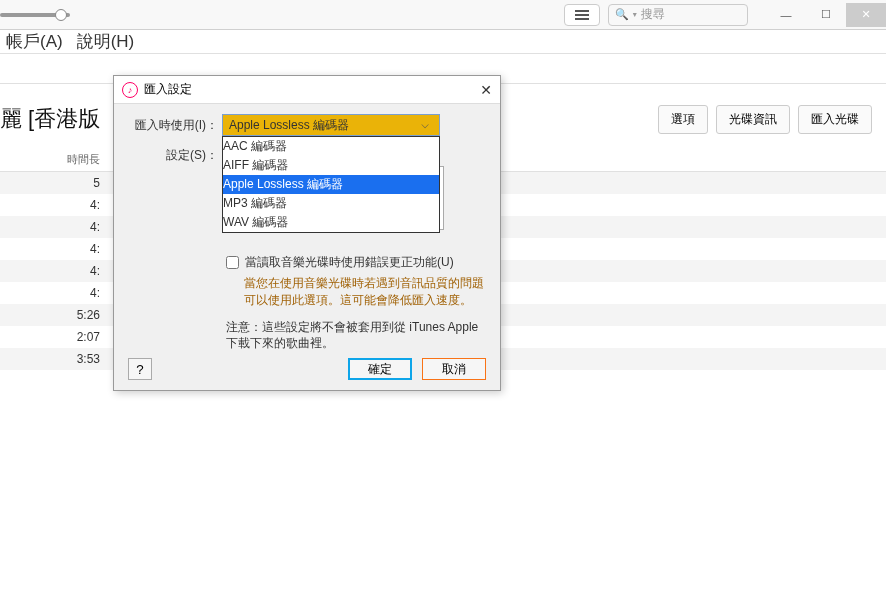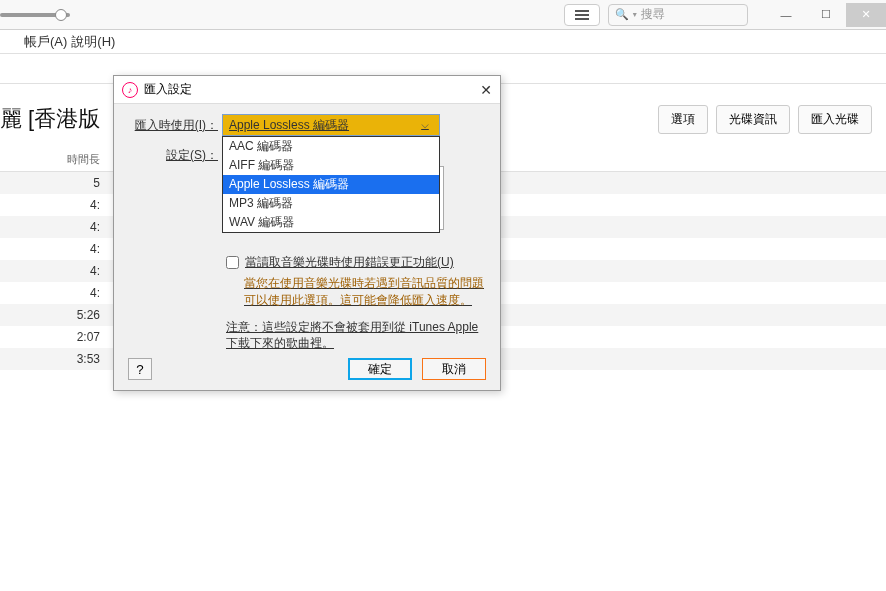--- a/index.html
+++ b/index.html
@@ -20,7 +20,7 @@
 .win-btn.close { background: #ccc; color: #fff; }
 
 
-.menu-bar { height: 24px; display: flex; align-items: center; padding: 0 24px; gap: 4px; color: #333; font-size: 13px; border-bottom: 1px solid #e0e0e0; }
+.menu-bar { height: 24px; display: flex; align-items: center; padding: 0 6px; gap: 14px; color: #333; font-size: 17px; border-bottom: 1px solid #e0e0e0; }
 
 
 .sub-bar { height: 30px; border-bottom: 1px solid #e0e0e0; }

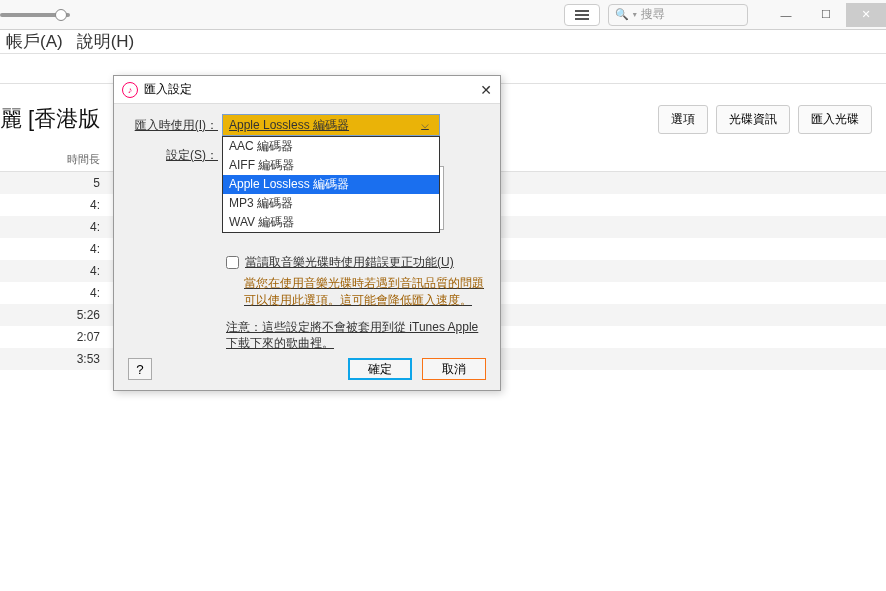--- a/index.html
+++ b/index.html
@@ -48,7 +48,7 @@
 .dialog-icon { width: 16px; height: 16px; border: 1px solid #f06; border-radius: 50%; display: flex; align-items: center; justify-content: center; font-size: 9px; color: #f06; margin-right: 6px; }
 .dialog-close { margin-left: auto; font-size: 14px; color: #333; cursor: pointer; }
 
-.dialog-body { padding: 10px 14px; font-size: 12px; color: #333; text-decoration: underline; }
+.dialog-body { padding: 10px 14px; font-size: 12px; color: #333; }
 .form-row { display: flex; align-items: flex-start; margin-bottom: 8px; }
 .form-label { width: 94px; text-align: right; padding-right: 4px; padding-top: 3px; }
 .combo { position: relative; width: 218px; height: 22px; border: 1px solid #7a9fcf; background: #eab308; display: flex; align-items: center; padding: 0 6px; }

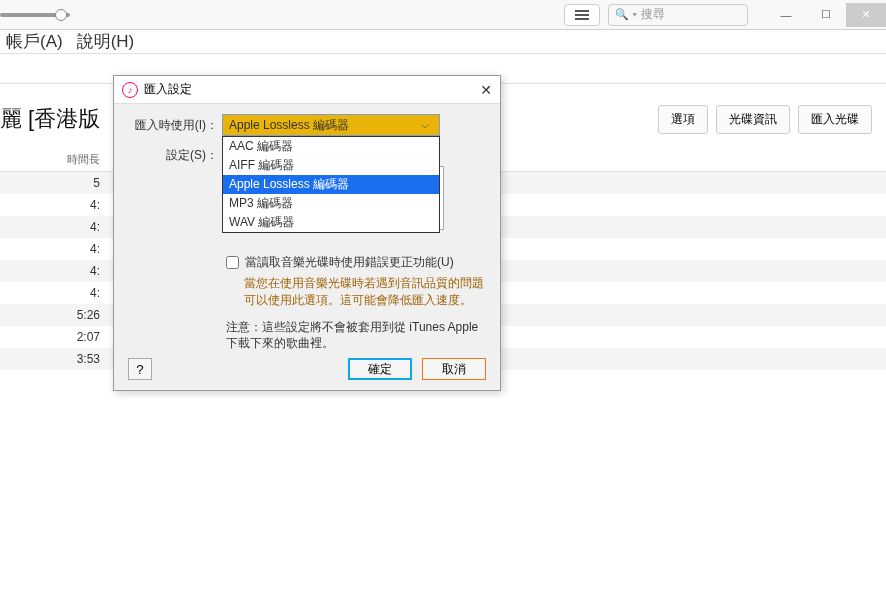--- a/index.html
+++ b/index.html
@@ -56,7 +56,7 @@
 .combo .arrow { width: 16px; text-align: center; color: #555; font-size: 10px; }
 
 .dropdown { position: absolute; left: -1px; top: 21px; width: 218px; border: 1px solid #333; background: #fff; z-index: 5; }
-.dropdown .opt { padding: 1px 6px; font-size: 12px; }
+.dropdown .opt { padding: 1px 0; font-size: 12px; }
 .dropdown .opt.sel { background: #1a6fef; color: #fff; }
 
 .settings-box { margin-left: 98px; width: 218px; height: 64px; border: 1px solid #aaa; background: #fff; padding: 4px 6px; font-size: 11px; color: #333; margin-top: -6px; position: relative; z-index: 1; }

